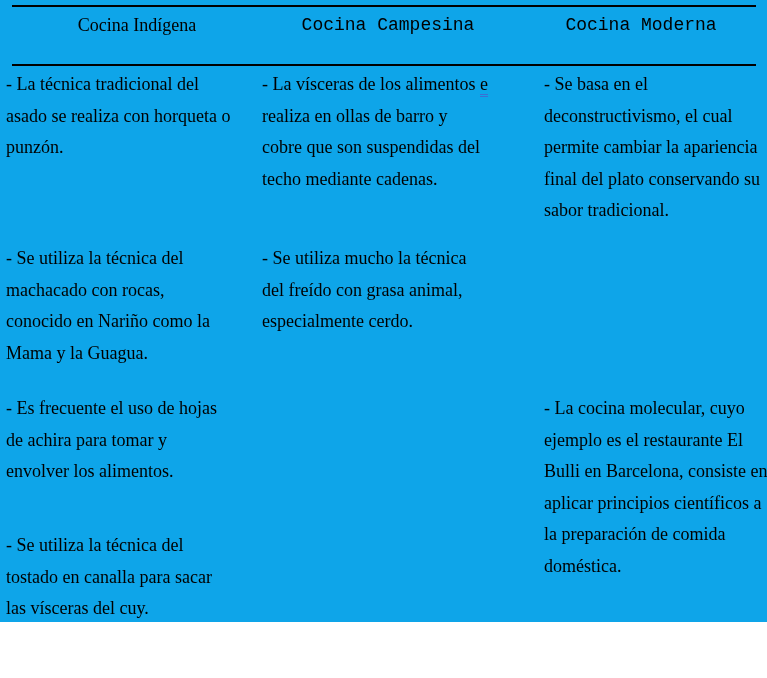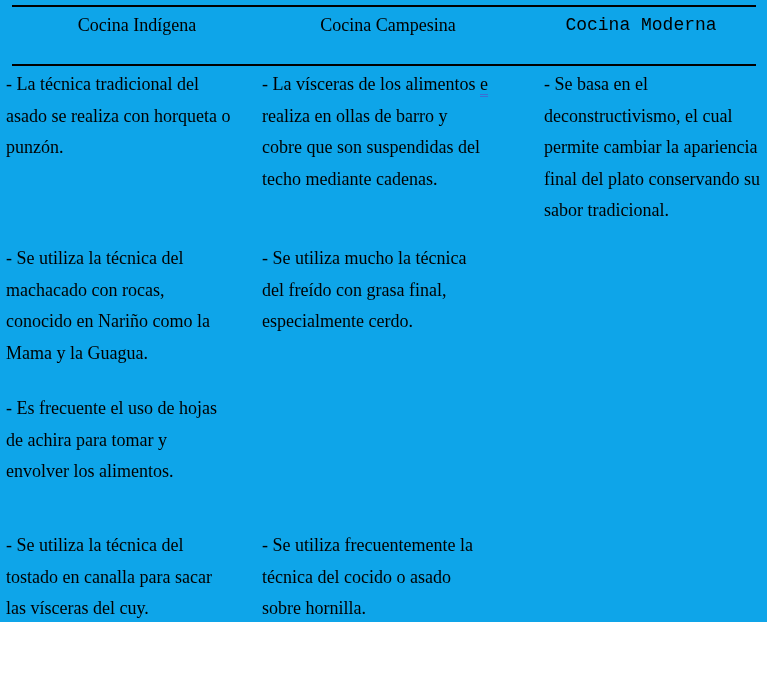--- a/index.html
+++ b/index.html
@@ -35,7 +35,7 @@
     white-space: pre;
   }
   .h1 { left: 12px;  width: 250px; }
-  .h2 { left: 268px; width: 240px; }
+  .h2 { left: 268px; width: 240px; font-family: Liberation Mono, monospace; }
   .h3 { left: 522px; width: 238px; font-family: Liberation Mono, monospace; }
 
   .col {

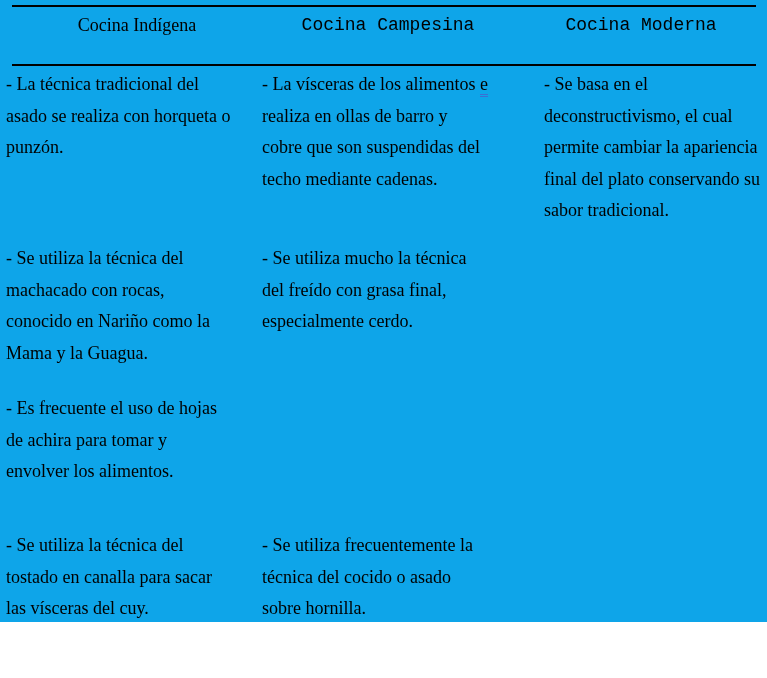--- a/index.html
+++ b/index.html
@@ -100,7 +100,7 @@
 cobre que son suspendidas del
 techo mediante cadenas.</span></p>
     <p class="para p2">- Se utiliza mucho la técnica
-del freído con grasa final,
+del freído con grasa animal,
 especialmente cerdo.</p>
     <p class="para p4">- Se utiliza frecuentemente la
 técnica del cocido o asado

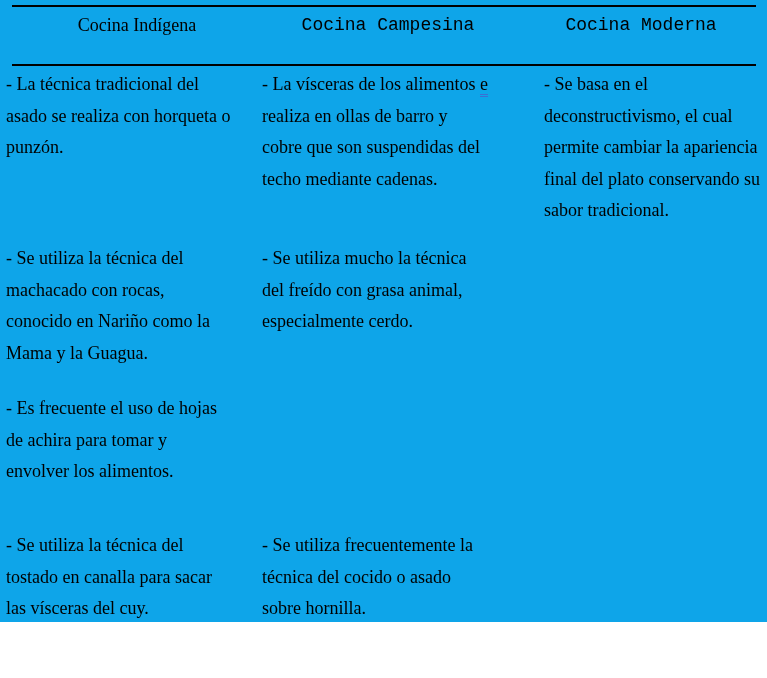--- a/index.html
+++ b/index.html
@@ -113,6 +113,12 @@
 permite cambiar la apariencia
 final del plato conservando su
 sabor tradicional.</p>
+    <p class="para p3">- La cocina molecular, cuyo
+ejemplo es el restaurante El
+Bulli en Barcelona, consiste en
+aplicar principios científicos a
+la preparación de comida
+doméstica.</p>
   </div>
 
 </div>

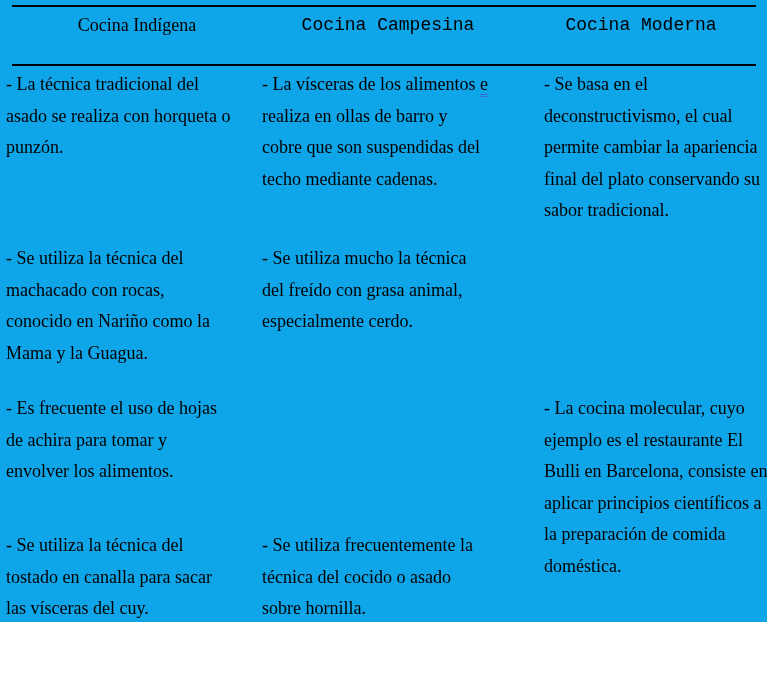--- a/index.html
+++ b/index.html
@@ -102,9 +102,6 @@
     <p class="para p2">- Se utiliza mucho la técnica
 del freído con grasa animal,
 especialmente cerdo.</p>
-    <p class="para p4">- Se utiliza frecuentemente la
-técnica del cocido o asado
-sobre hornilla.</p>
   </div>
 
   <div class="col col3">

